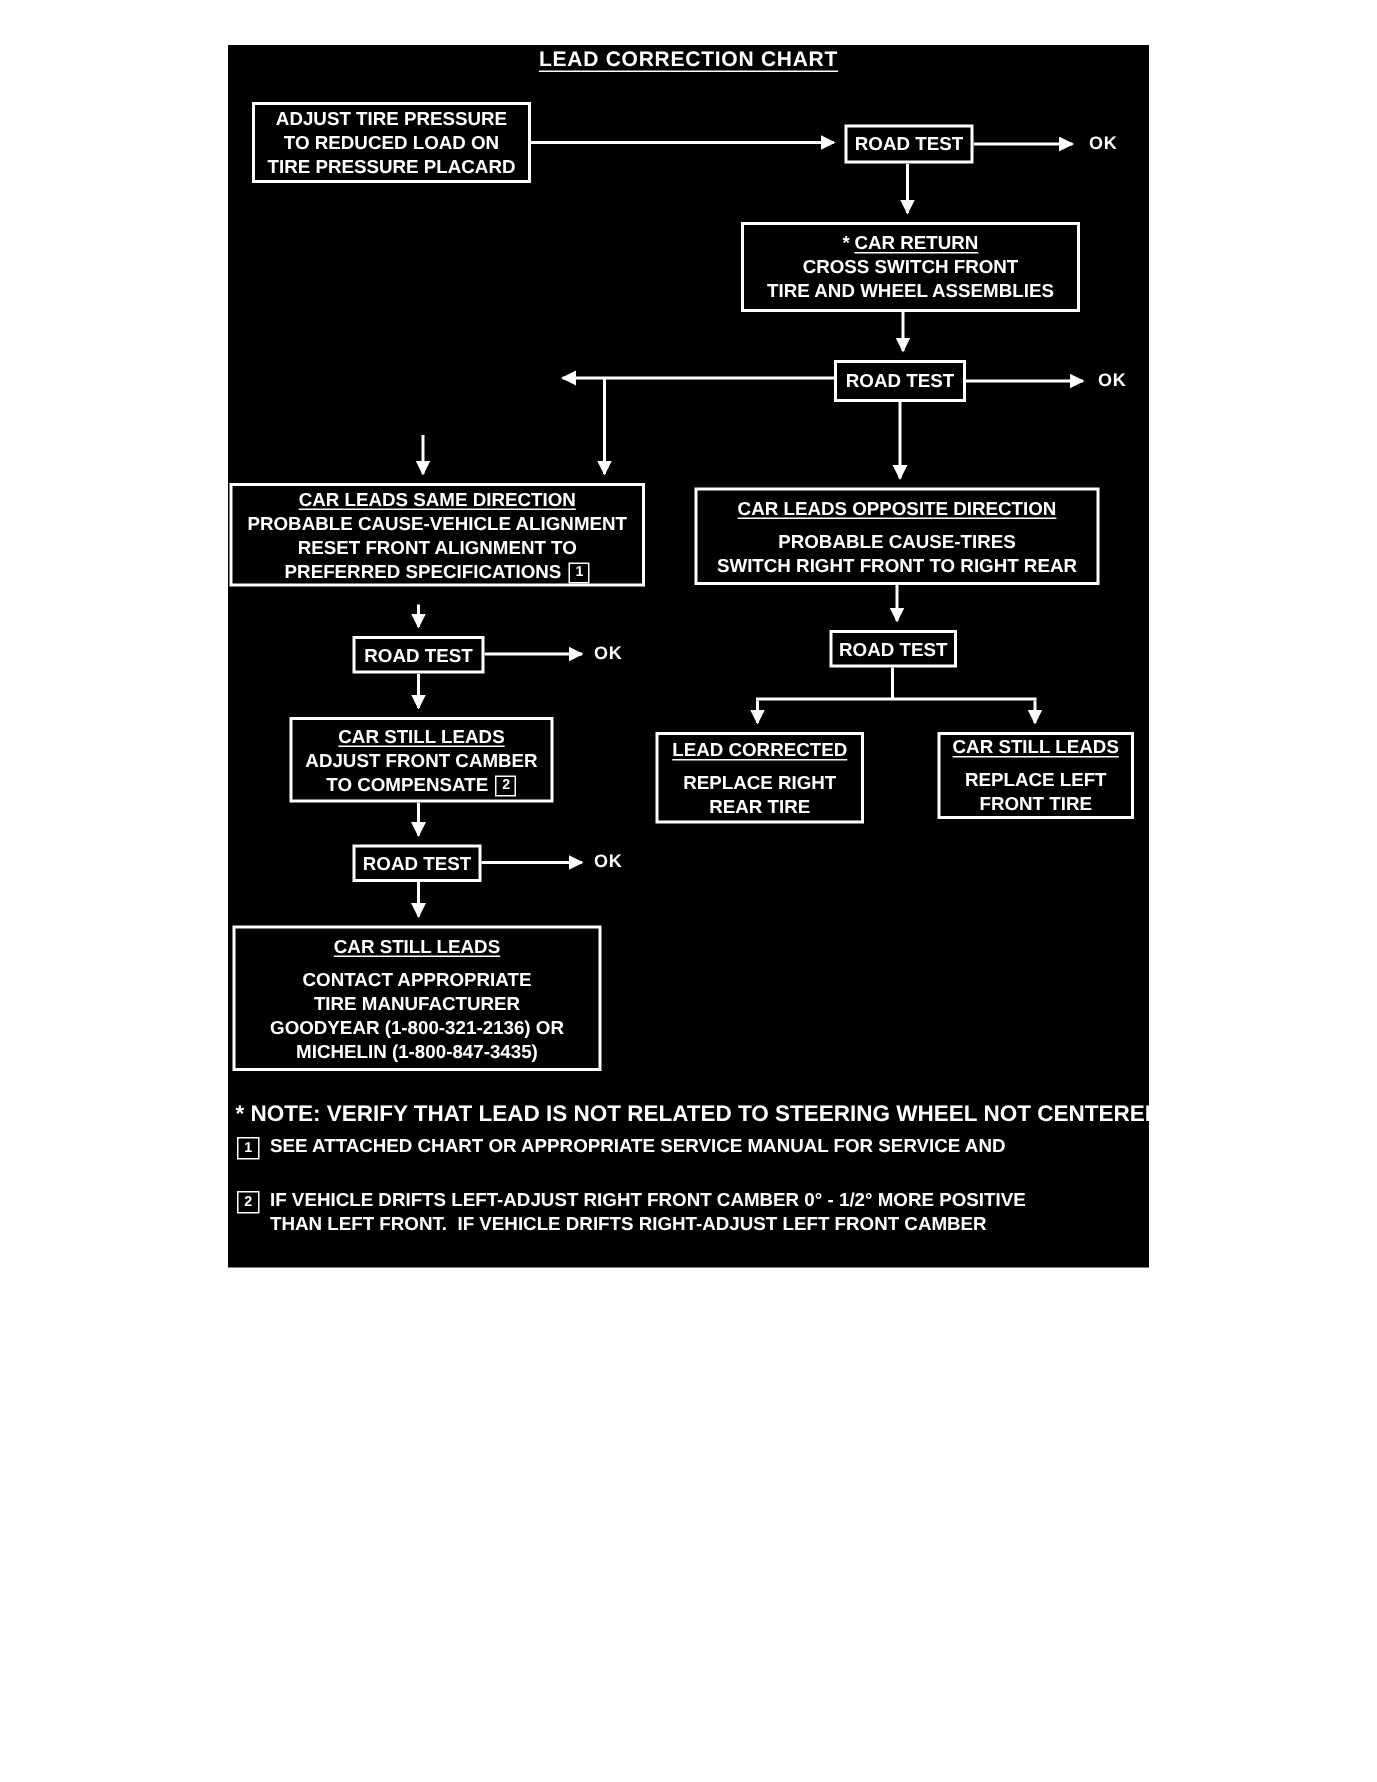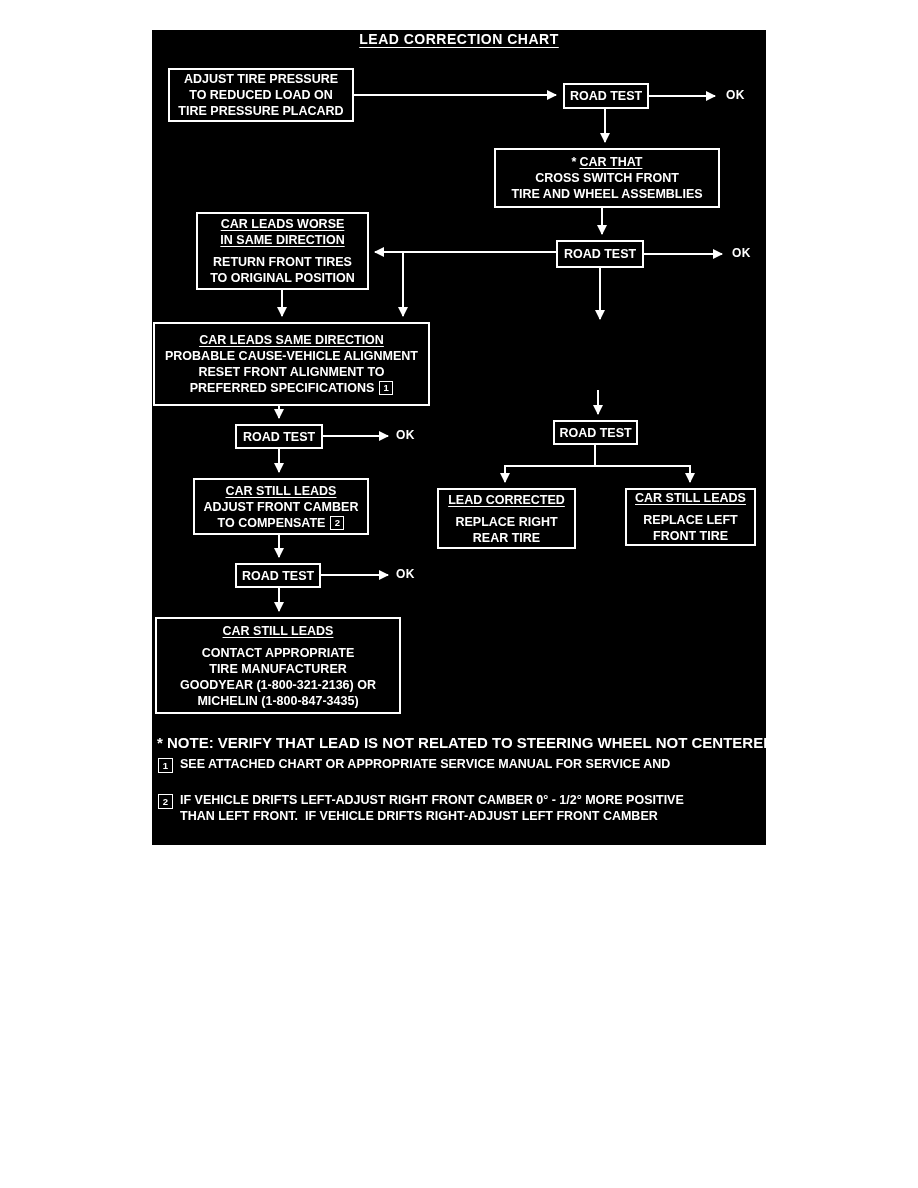--- a/index.html
+++ b/index.html
@@ -89,7 +89,7 @@
     <div class="ok" style="left:574px; top:58px;">OK</div>
 
     <div class="node" style="left:342px; top:118px; width:226px; height:60px;">
-      <span class="ln"><span class="star">*</span><span class="hd">CAR THAT</span></span>
+      <span class="ln"><span class="star">*</span><span class="hd">CAR RETURN</span></span>
       <span class="ln">CROSS SWITCH FRONT</span>
       <span class="ln">TIRE AND WHEEL ASSEMBLIES</span>
     </div>

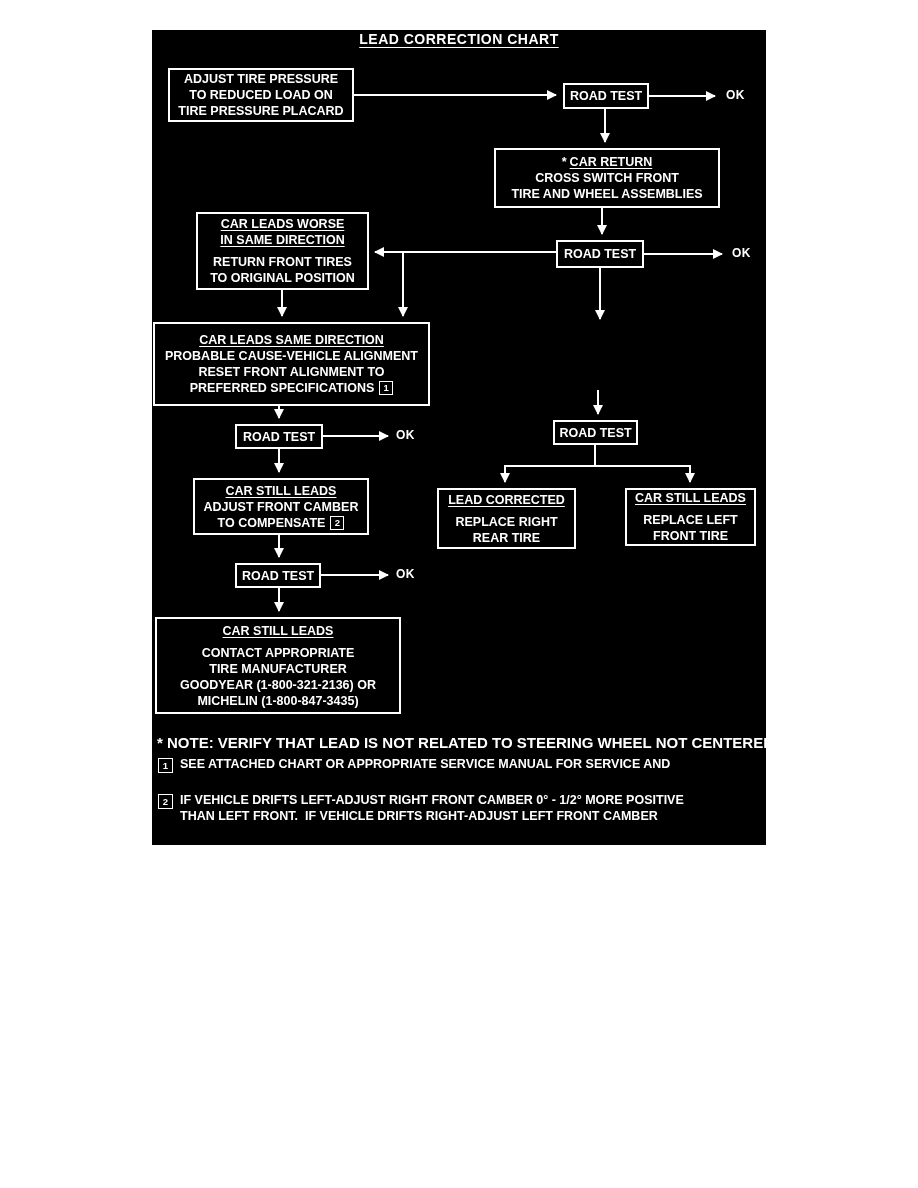--- a/index.html
+++ b/index.html
@@ -99,12 +99,6 @@
     </div>
     <div class="ok" style="left:580px; top:216px;">OK</div>
 
-    <div class="node" style="left:44px; top:182px; width:173px; height:78px;">
-      <span class="ln hd">CAR LEADS WORSE</span>
-      <span class="ln hd">IN SAME DIRECTION</span>
-      <span class="ln gap">RETURN FRONT TIRES</span>
-      <span class="ln">TO ORIGINAL POSITION</span>
-    </div>
 
     <div class="node" style="left:1px; top:292px; width:277px; height:84px;">
       <span class="ln hd">CAR LEADS SAME DIRECTION</span>

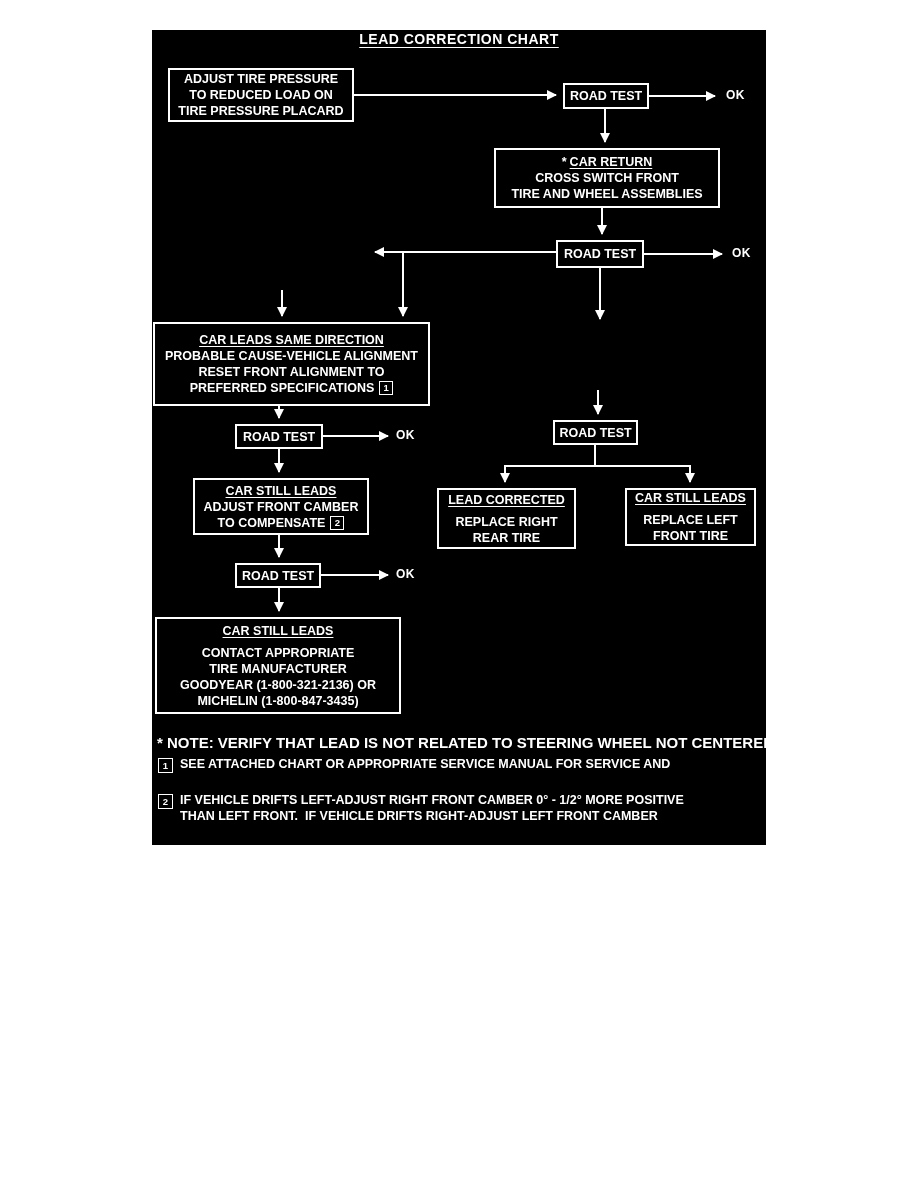--- a/index.html
+++ b/index.html
@@ -100,7 +100,7 @@
     <div class="ok" style="left:580px; top:216px;">OK</div>
 
 
-    <div class="node" style="left:1px; top:292px; width:277px; height:84px;">
+    <div class="node" style="left:1px; top:292px; width:277px; height:69px;">
       <span class="ln hd">CAR LEADS SAME DIRECTION</span>
       <span class="ln">PROBABLE CAUSE-VEHICLE ALIGNMENT</span>
       <span class="ln">RESET FRONT ALIGNMENT TO</span>

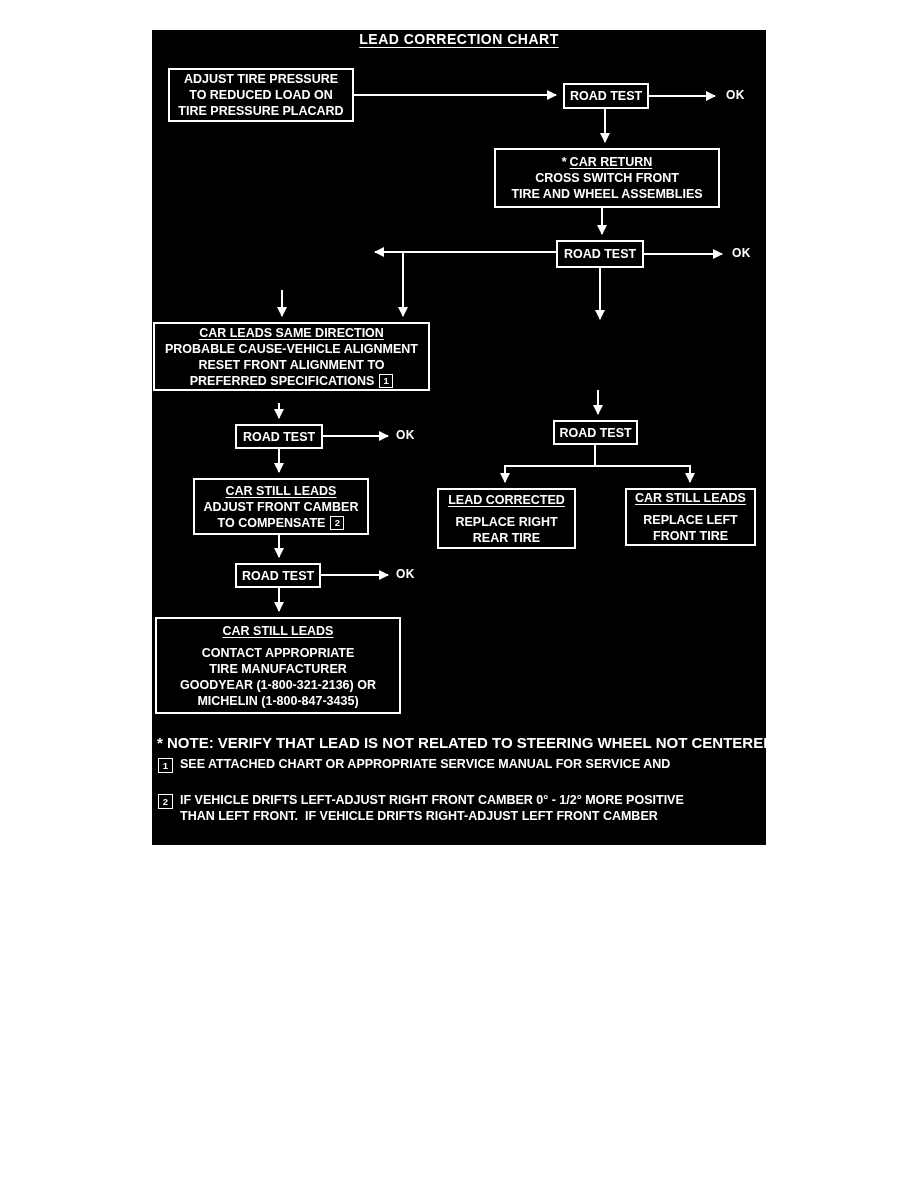--- a/index.html
+++ b/index.html
@@ -107,6 +107,11 @@
       <span class="ln"><span>PREFERRED SPECIFICATIONS</span><span class="marker-box">1</span></span>
     </div>
 
+    <div class="node" style="left:311px; top:295px; width:270px; height:65px;">
+      <span class="ln hd">CAR LEADS OPPOSITE DIRECTION</span>
+      <span class="ln gap">PROBABLE CAUSE-TIRES</span>
+      <span class="ln">SWITCH RIGHT FRONT TO RIGHT REAR</span>
+    </div>
 
     <div class="node" style="left:83px; top:394px; width:88px; height:25px;">
       <span class="ln">ROAD TEST</span>

